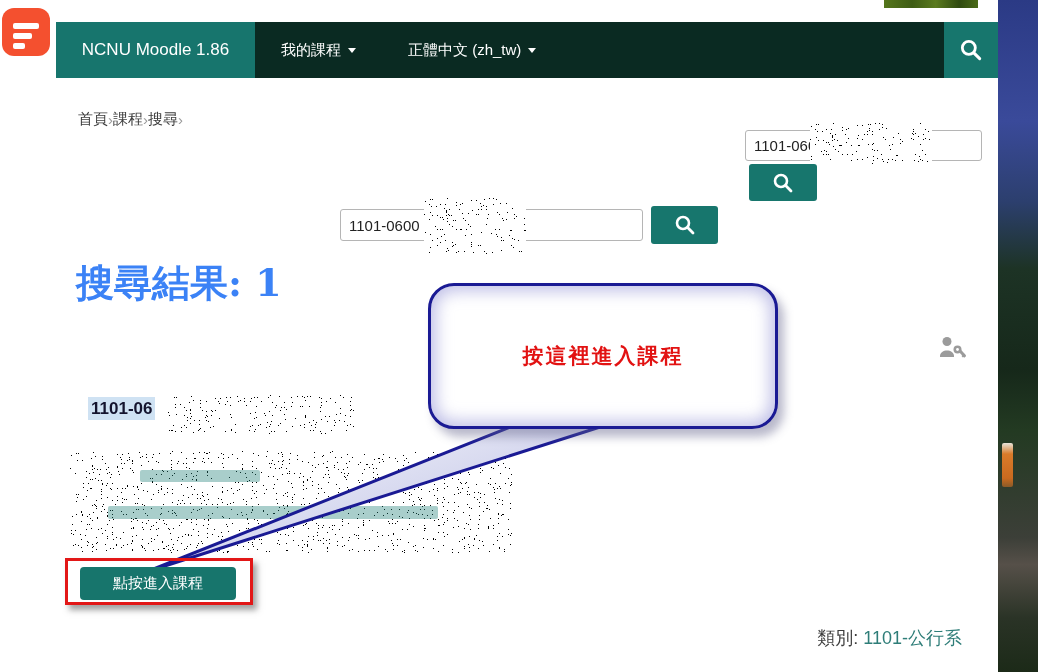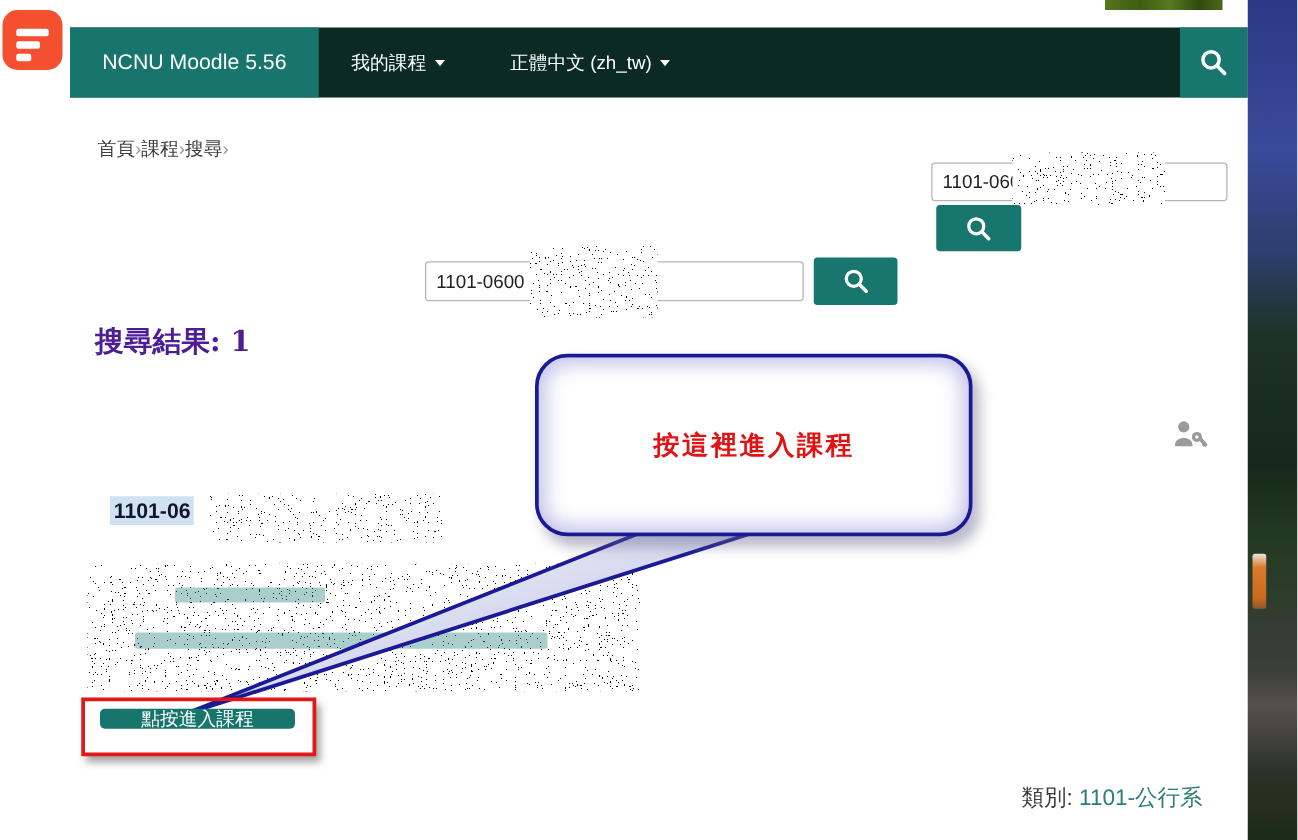--- a/index.html
+++ b/index.html
@@ -163,7 +163,7 @@
 </div>
 
 <div class="navbar">
-  <div class="brand">NCNU Moodle 5.56</div>
+  <div class="brand">NCNU Moodle 1.86</div>
   <div class="nav-item">
     <span>我的課程</span>
       <span class="caret"></span>

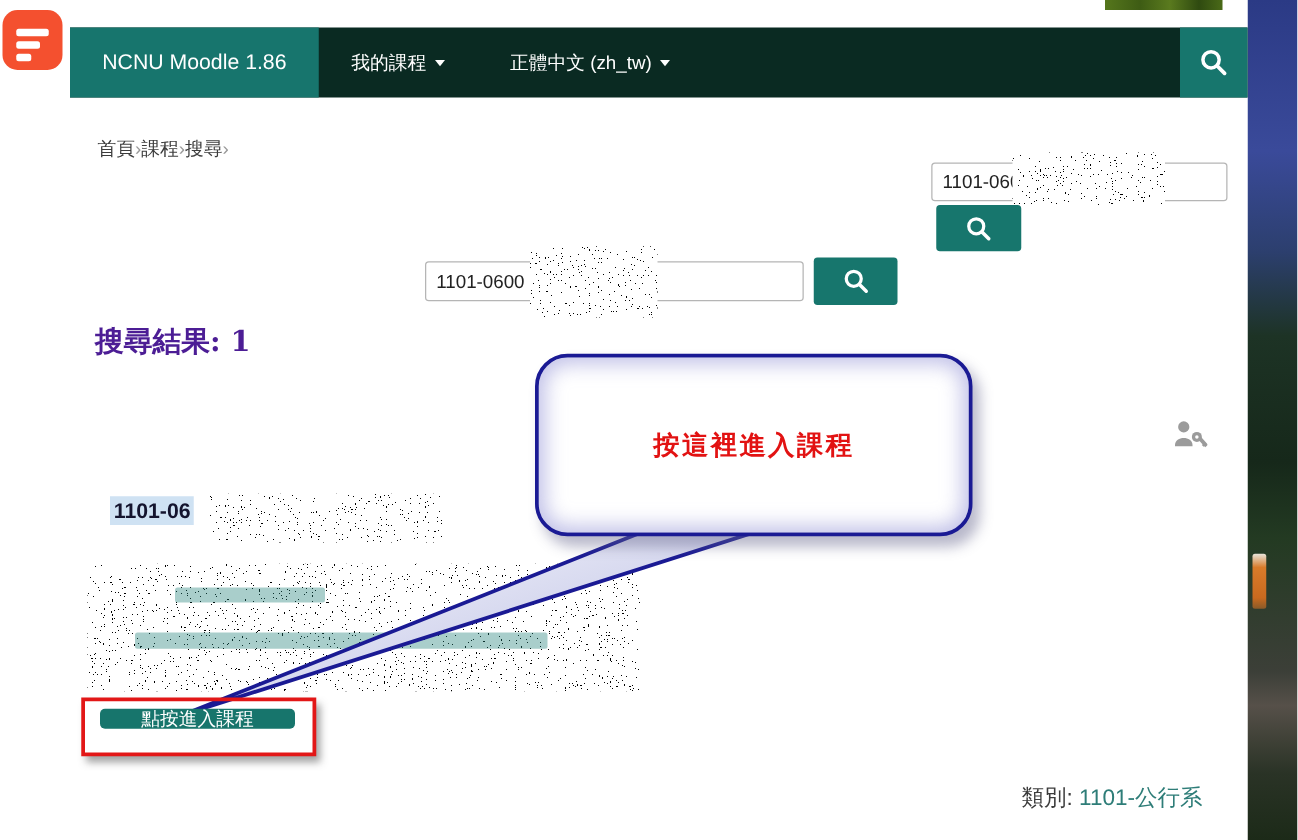--- a/index.html
+++ b/index.html
@@ -94,7 +94,7 @@
   .desc-link-hint{position:absolute;background:rgba(30,125,118,.38);border-radius:2px;z-index:3;}
   
   .result-heading{
-    position:absolute;left:76px;top:258px;font-size:23px;font-weight:bold;color:#4c1d95;
+    position:absolute;left:76px;top:258px;font-size:38px;font-weight:bold;color:#3b82f6;
     font-family:"DejaVu Serif","Liberation Serif",serif;z-index:2;
   }
   

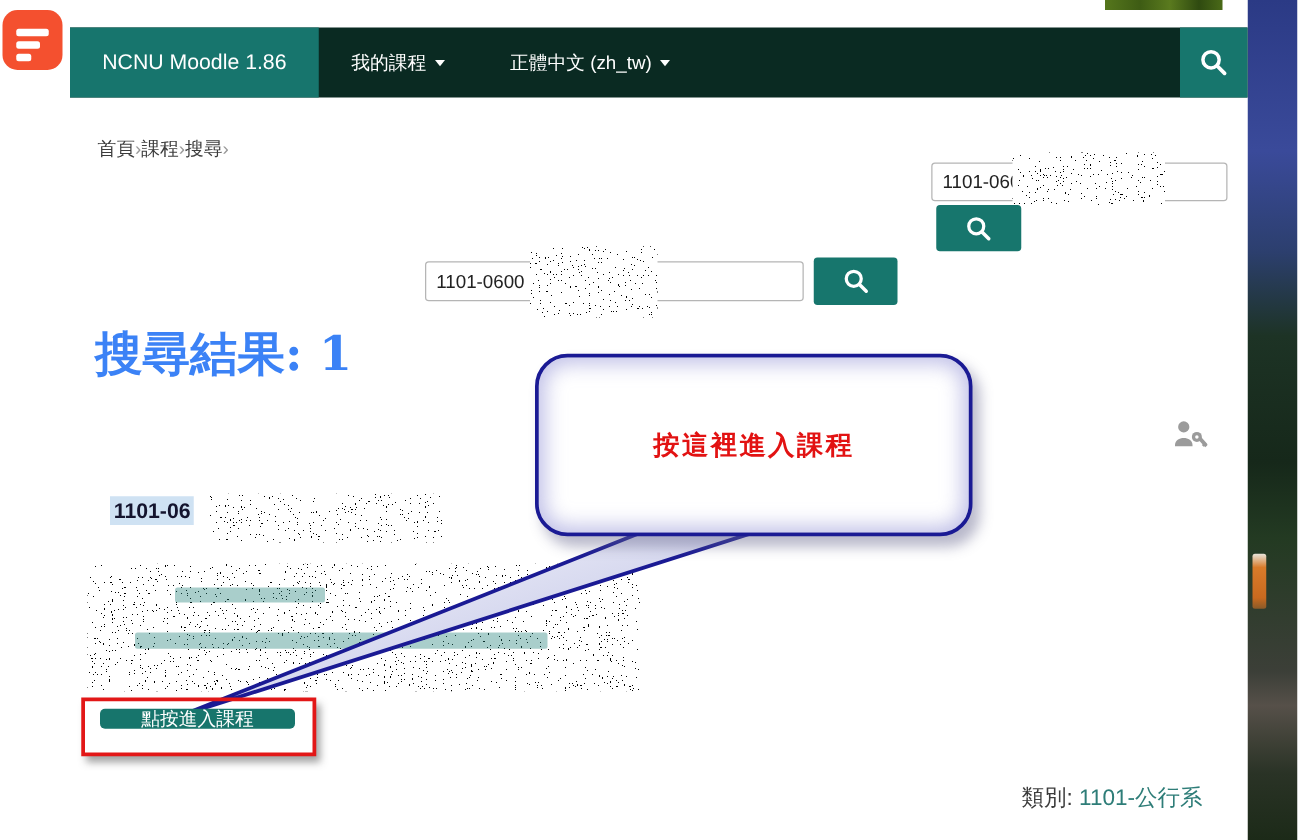--- a/index.html
+++ b/index.html
@@ -115,7 +115,7 @@
     box-shadow:4px 5px 6px rgba(70,70,70,.5);background:transparent;
   }
   .enter-btn{
-    position:absolute;left:12px;top:6px;width:156px;height:16px;
+    position:absolute;left:12px;top:6px;width:156px;height:33px;
     background:#17756c;color:#fff;font-size:15px;border:none;border-radius:4px;
     display:flex;align-items:center;justify-content:center;cursor:pointer;
     font-family:"Liberation Sans","DejaVu Sans",sans-serif;

